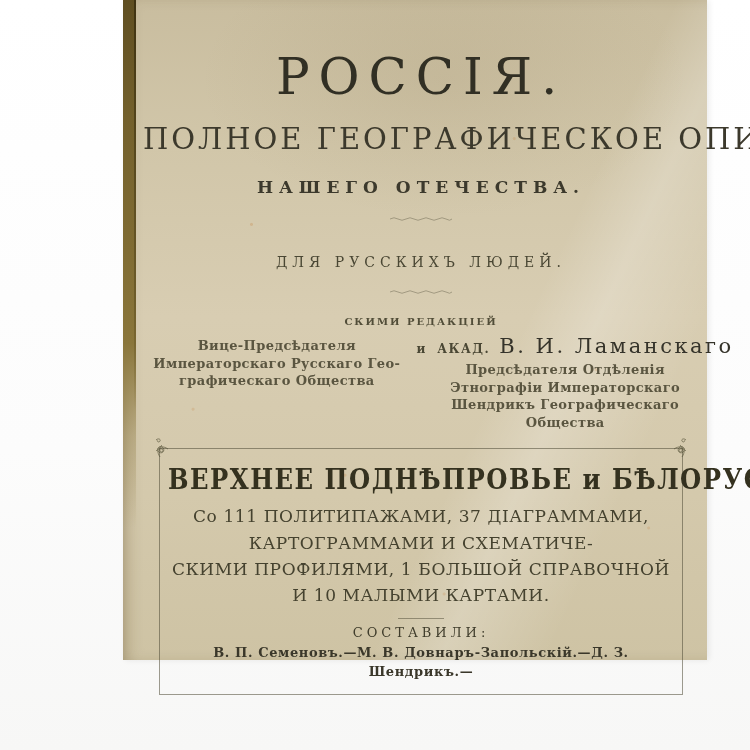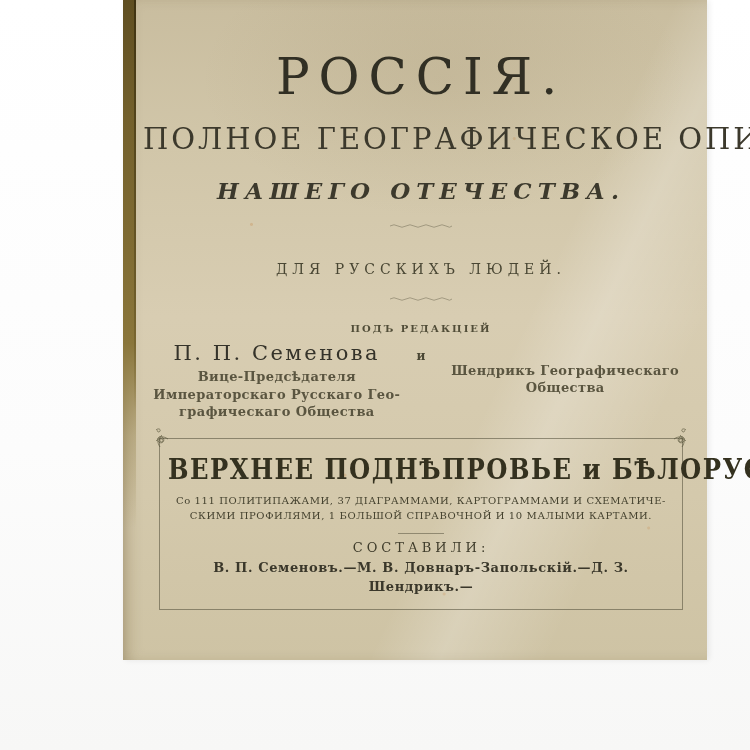--- a/index.html
+++ b/index.html
@@ -70,11 +70,10 @@
   }
   .subtitle2 {
     margin-top: 21px;
-    font-size: 23px;
+    font-size: 17px;
     letter-spacing: 6px;
     font-weight: 700;
     color: #3c392c;
-    font-style: italic;
   }
   .divider { margin-top: 11px; opacity: 0.55; }
   .divider svg { display: inline-block; vertical-align: middle; }

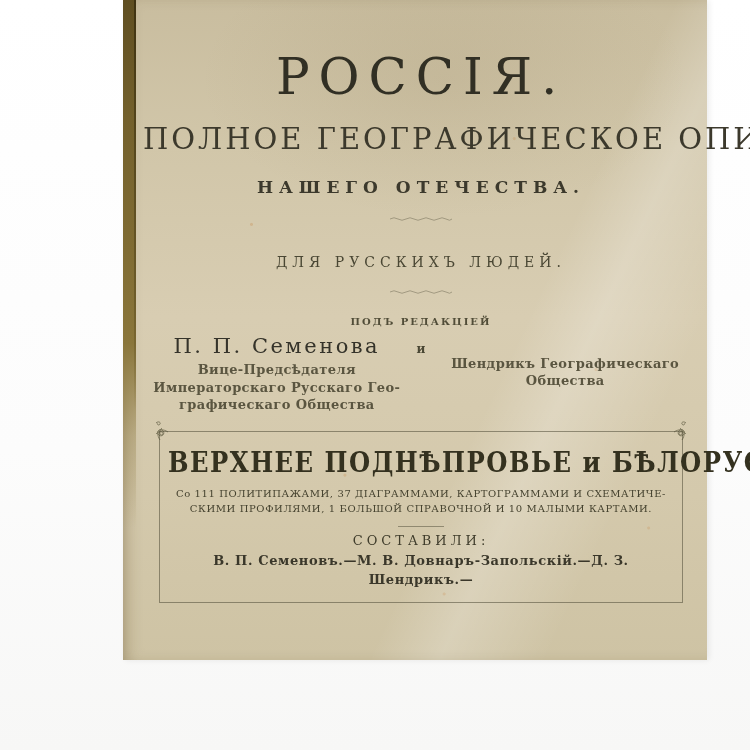--- a/index.html
+++ b/index.html
@@ -222,7 +222,7 @@
         </svg>
       </div>
 
-      <div class="editor-label">ПОДЪ РЕДАКЦІЕЙ</div>
+      <div class="editor-label">СКИМИ РЕДАКЦІЕЙ</div>
 
 
 

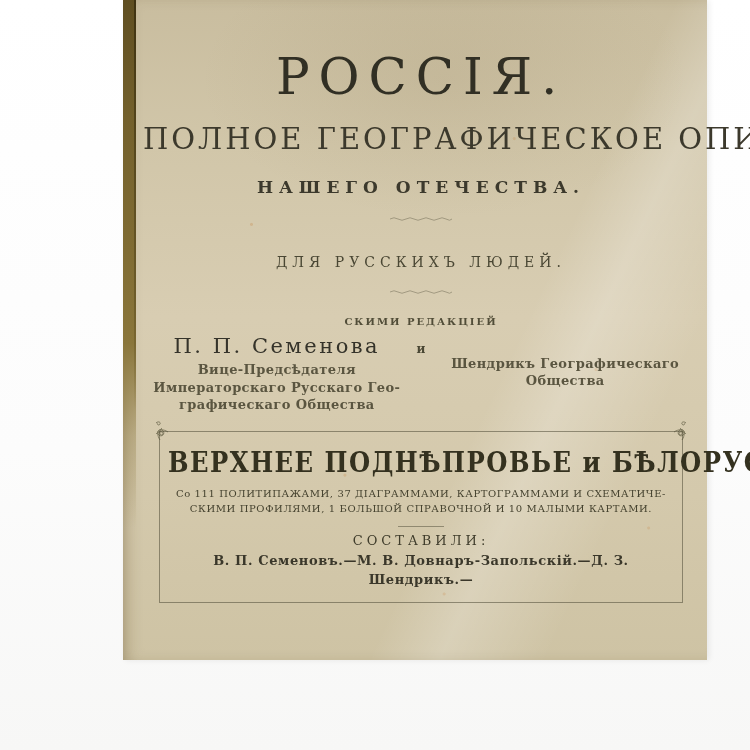--- a/index.html
+++ b/index.html
@@ -228,7 +228,6 @@
 
       <div class="supervisors">
         <div class="supervisor">
-          <div class="supervisor-name">П. П. Семенова</div>
           <div class="supervisor-title">
             <span>Вице-Предсѣдателя Императорскаго Русскаго Гео-</span><br>
             <span>графическаго Общества</span>

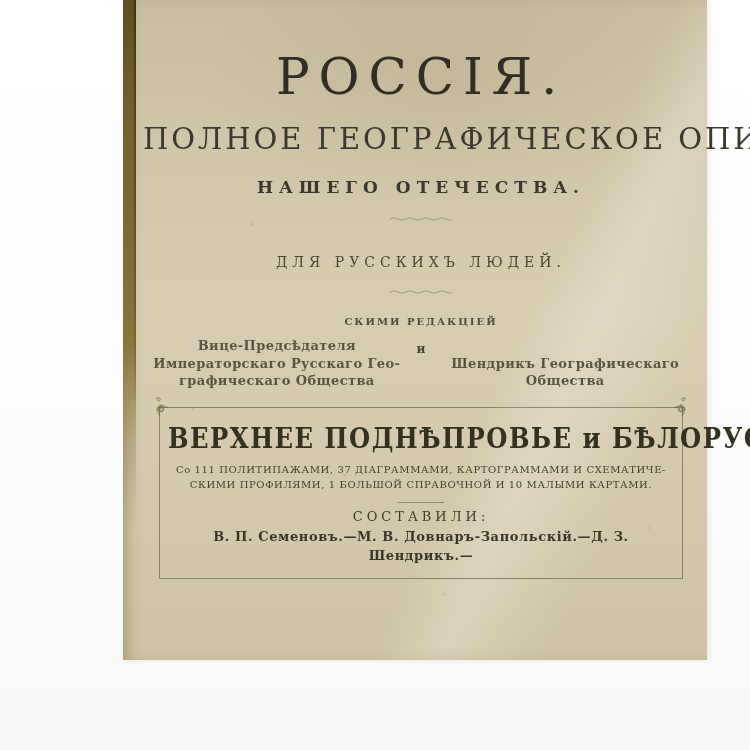--- a/index.html
+++ b/index.html
@@ -235,6 +235,10 @@
         </div>
         <div class="conjunction">и</div>
         <div class="supervisor">
+          <div class="supervisor-name">
+            <span class="supervisor-prefix">АКАД.</span>
+            <span>В. И. Ламанскаго</span>
+          </div>
           <div class="supervisor-title">
             <br>
             <span>Шендрикъ Географическаго Общества</span>

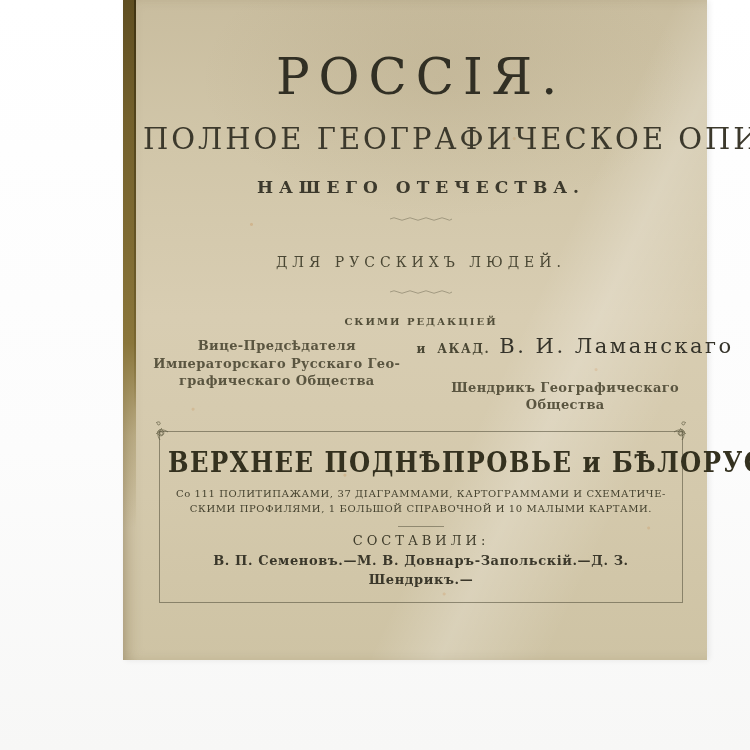--- a/index.html
+++ b/index.html
@@ -240,7 +240,7 @@
             <span>В. И. Ламанскаго</span>
           </div>
           <div class="supervisor-title">
-            <br>
+            <span>Предсѣдателя Отдѣленія Этнографіи Императорскаго</span><br>
             <span>Шендрикъ Географическаго Общества</span>
           </div>
         </div>

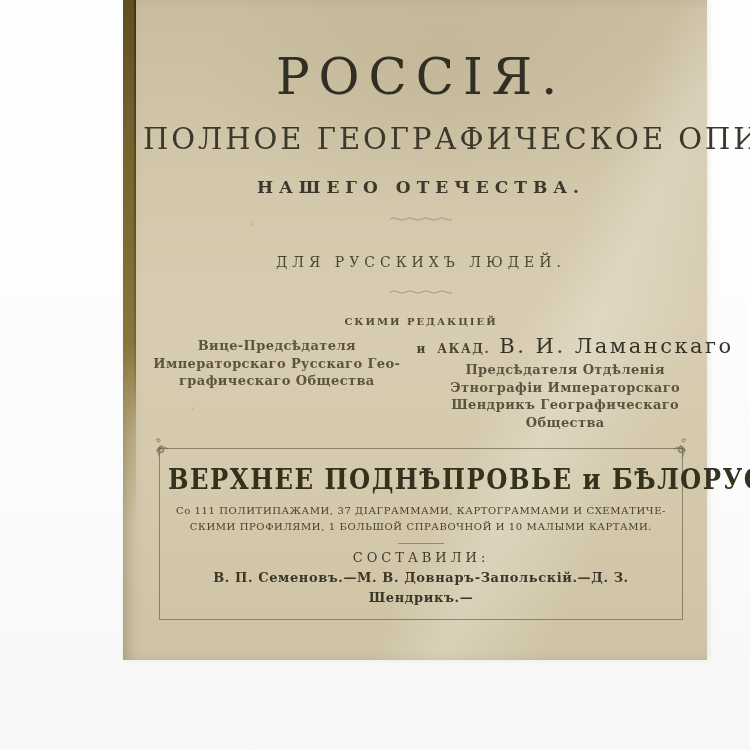--- a/index.html
+++ b/index.html
@@ -166,7 +166,7 @@
   }
   .volume-desc {
     margin-top: 8px;
-    font-size: 10px;
+    font-size: 17px;
     line-height: 1.55;
     letter-spacing: 0.6px;
     font-weight: 500;

